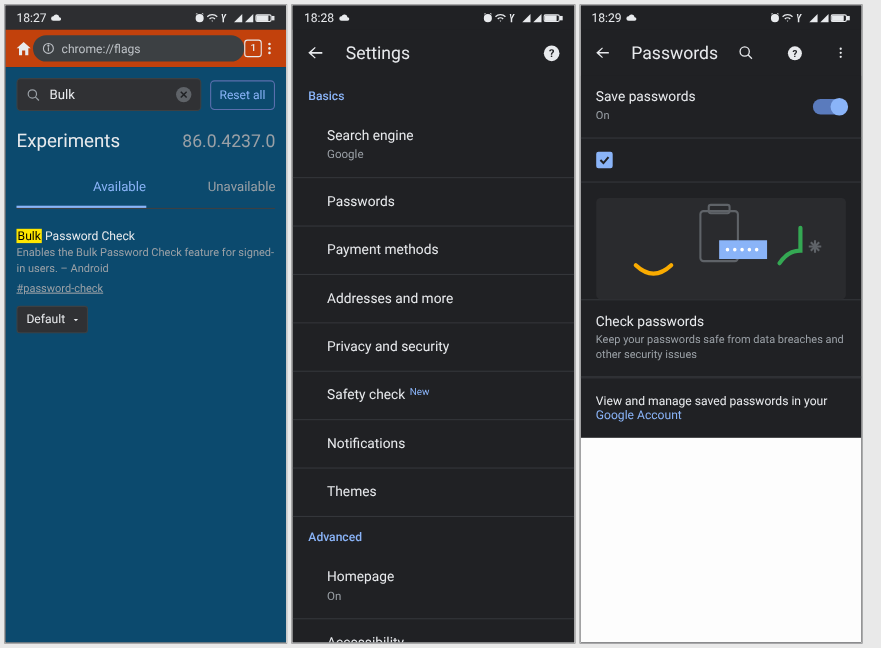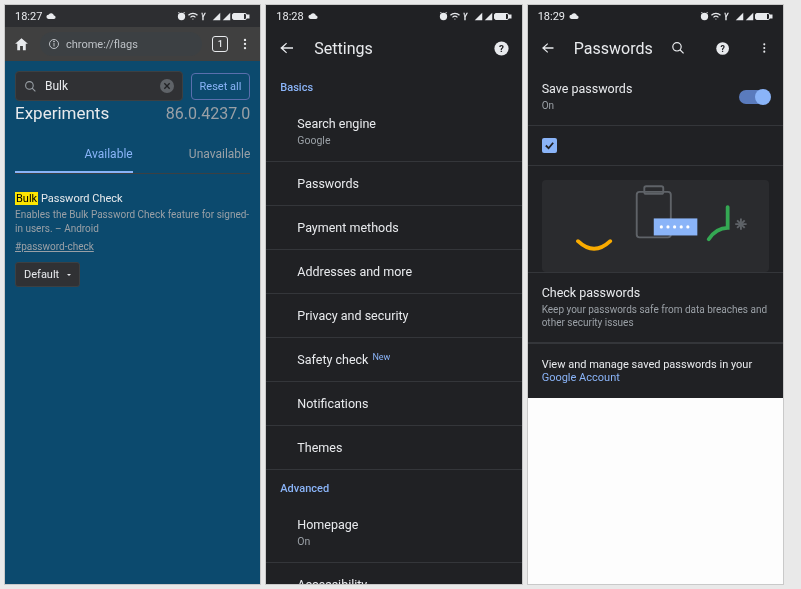--- a/index.html
+++ b/index.html
@@ -14,7 +14,7 @@
   .status-right svg { display:block; }
   .cloud { width:10px; height:10px; }
   
-  .omnibar { display:flex; align-items:center; background:#404040; height:34px; padding:0 8px; gap:10px; }
+  .omnibar { display:flex; align-items:center; background:#c2410c; height:34px; padding:0 8px; gap:0; }
   .omni-url { flex:1; background:#3c4043; border-radius:14px; height:24px; display:flex; align-items:center; padding:0 8px; gap:6px; color:#bdc1c6; font-size:11px; }
   .tab-count { width:16px; height:16px; border:1.3px solid #e8eaed; border-radius:3px; display:flex; align-items:center; justify-content:center; font-size:9px; color:#e8eaed; font-weight:500; }
   

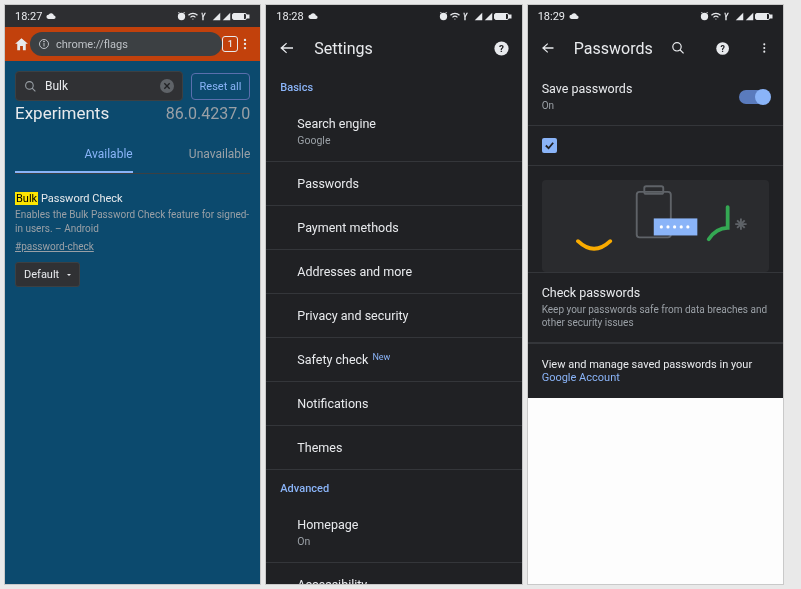--- a/index.html
+++ b/index.html
@@ -23,7 +23,7 @@
   .exp-search { flex:1; background:#303134; border:1px solid #3c4043; border-radius:4px; height:30px; display:flex; align-items:center; padding:0 8px; gap:8px; color:#e8eaed; font-size:12px; }
   .exp-search .clr { margin-left:auto; width:14px; height:14px; border-radius:50%; background:#5f6368; display:flex; align-items:center; justify-content:center; color:#202124; font-size:10px; }
   .reset-btn { border:1px solid #5a6fad; color:#8ab4f8; background:transparent; font-size:11px; padding:6px 8px; border-radius:4px; }
-  .exp-title-row { display:flex; justify-content:space-between; align-items:baseline; margin-top:2px;gap:45px; }
+  .exp-title-row { display:flex; justify-content:space-between; align-items:baseline; margin-top:18px;gap:45px; }
   .exp-title { font-size:17px; color:#e8eaed; }
   .exp-ver { font-size:16px; color:#9aa0a6; }
   .exp-tabs { display:flex; margin-top:14px; border-bottom:1px solid #3c4043; }

